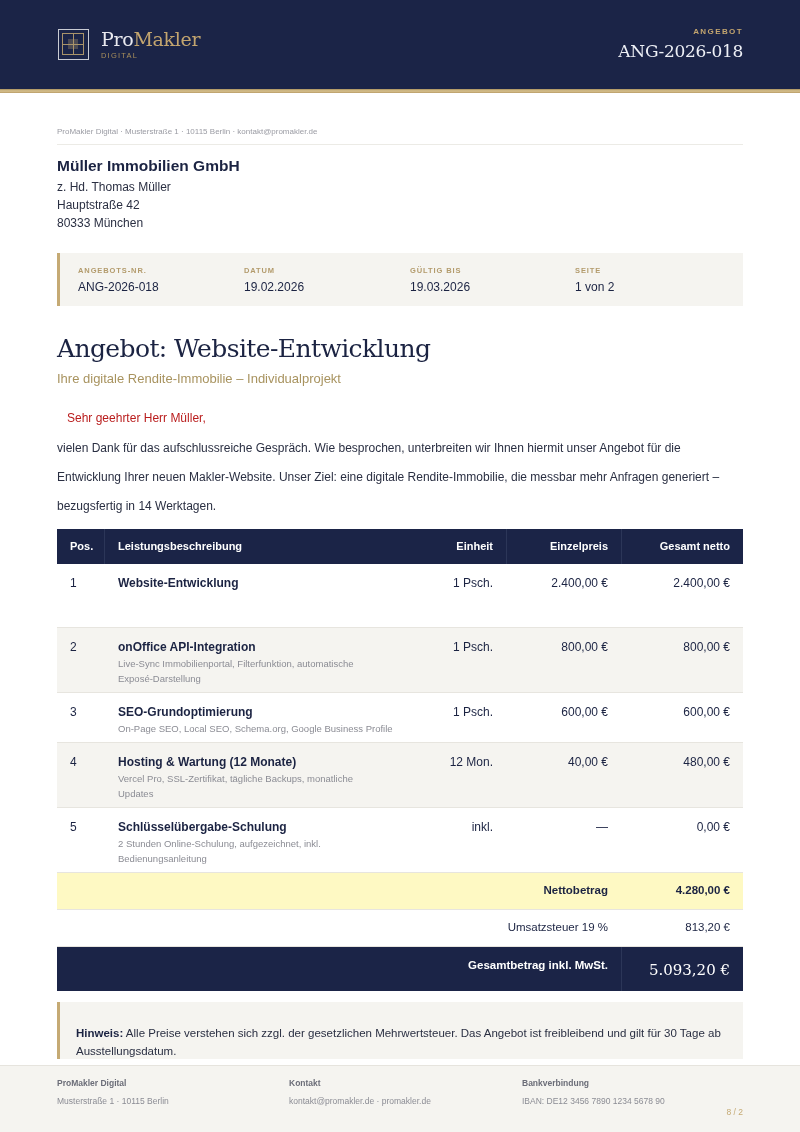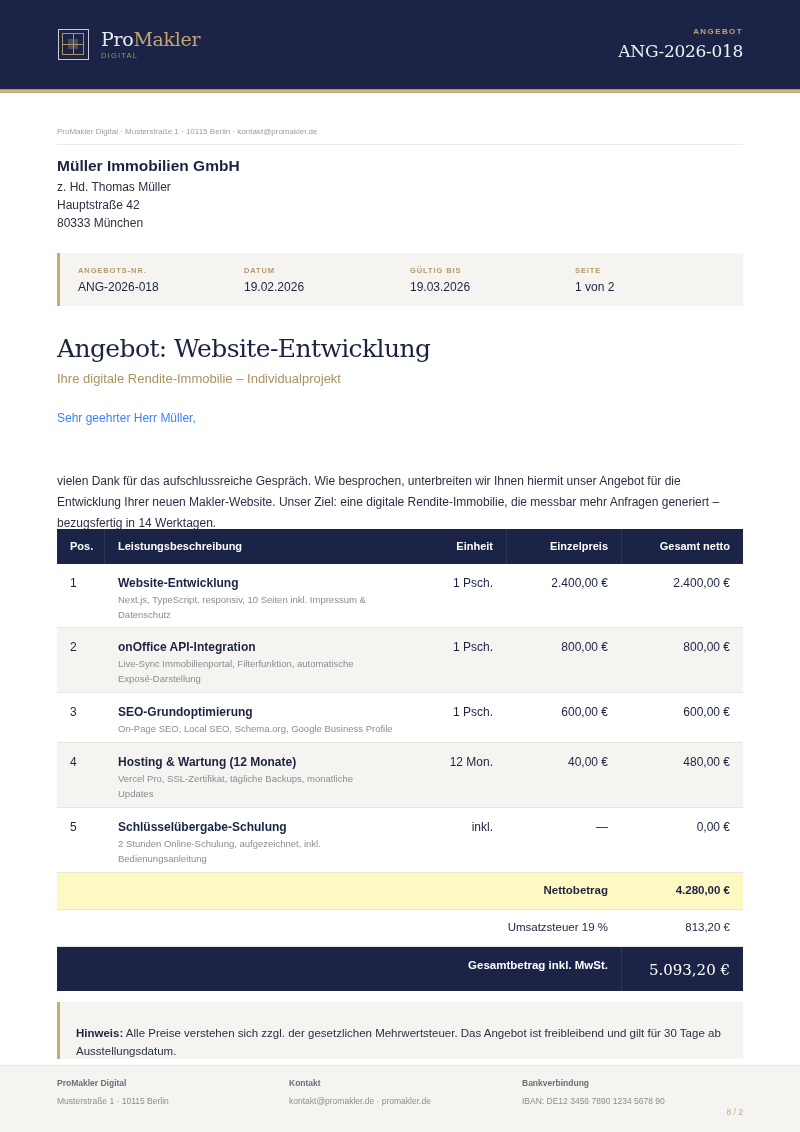--- a/index.html
+++ b/index.html
@@ -38,7 +38,7 @@
   .title { position: absolute; left: 57px; top: 334px; font-family: "DejaVu Serif", "Liberation Serif", serif; font-size: 25px; color: #1b2342; letter-spacing: -0.6px; }
   .subtitle { position: absolute; left: 57px; top: 371px; font-size: 13px; color: #a8935f; }
 
-  .greeting { position: absolute; left: 57px; top: 411px; font-size: 12px; color: #3b82f6; }
+  .greeting { position: absolute; left: 67px; top: 411px; font-size: 12px; color: #b91c1c; }
   .intro { position: absolute; left: 57px; top: 471px; width: 690px; font-size: 12px; line-height: 21px; color: #2a2f42; }
 
   .table { position: absolute; left: 57px; top: 529px; width: 686px; }

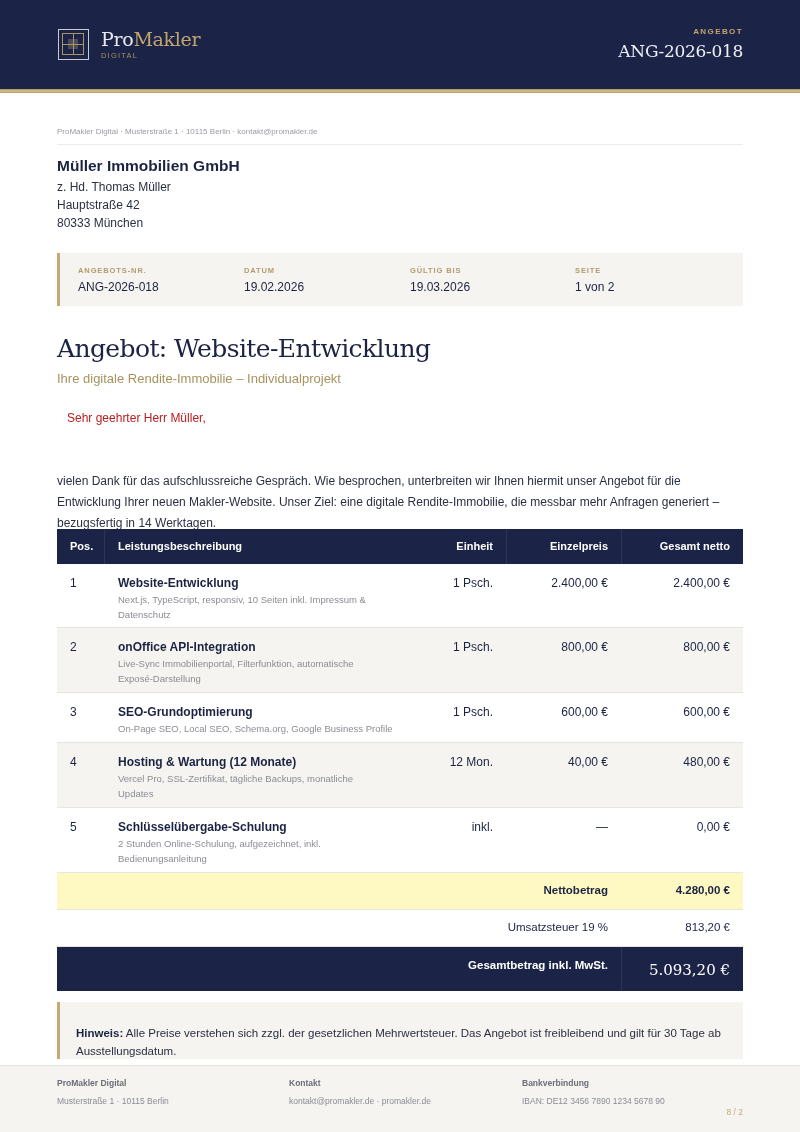--- a/index.html
+++ b/index.html
@@ -39,7 +39,7 @@
   .subtitle { position: absolute; left: 57px; top: 371px; font-size: 13px; color: #a8935f; }
 
   .greeting { position: absolute; left: 67px; top: 411px; font-size: 12px; color: #b91c1c; }
-  .intro { position: absolute; left: 57px; top: 471px; width: 690px; font-size: 12px; line-height: 21px; color: #2a2f42; }
+  .intro { position: absolute; left: 57px; top: 434px; width: 690px; font-size: 12px; line-height: 29px; color: #2a2f42; }
 
   .table { position: absolute; left: 57px; top: 529px; width: 686px; }
   .thead { position: relative; height: 35px; background: #1b2447; color: #ffffff; font-size: 11px; font-weight: bold; }

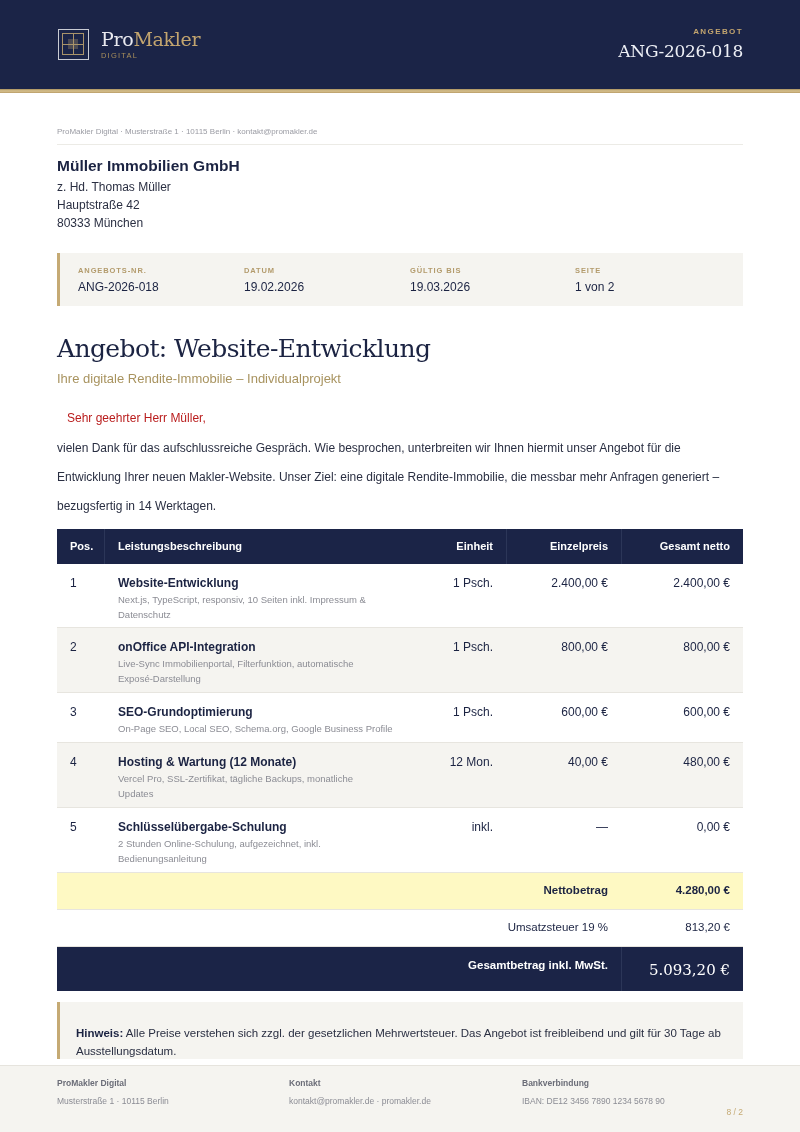--- a/index.html
+++ b/index.html
@@ -138,7 +138,6 @@
     <div class="cell" style="left:13px">1</div>
     <div class="cell" style="left:61px">
       <div class="item-title">Website-Entwicklung</div>
-      <div class="item-desc">Next.js, TypeScript, responsiv, 10 Seiten inkl. Impressum &amp; Datenschutz</div>
     </div>
     <div class="cell right" style="right:250px">1 Psch.</div>
     <div class="cell right" style="right:135px">2.400,00 €</div>

